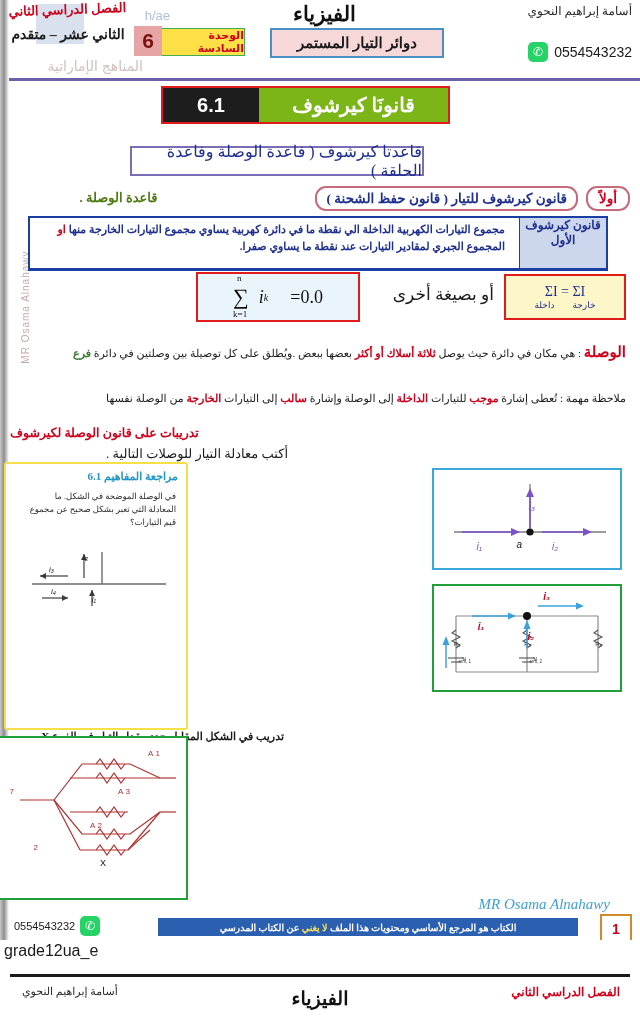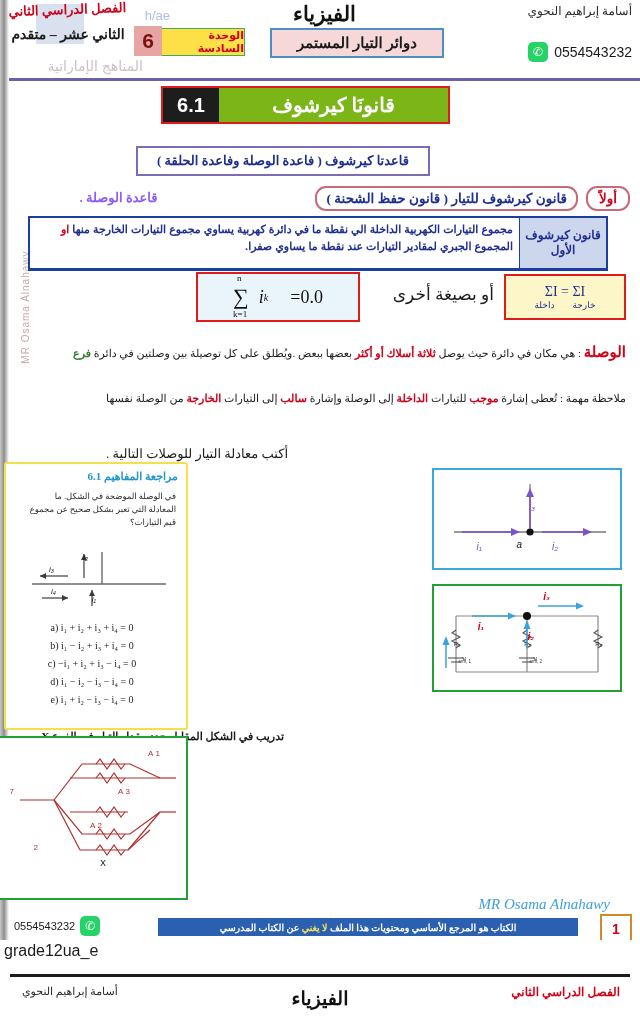--- a/index.html
+++ b/index.html
@@ -57,7 +57,7 @@
   .sec-title{flex:1;background:#7cb518;display:flex;align-items:center;
       justify-content:center;font-size:20px;font-weight:bold;color:#fff;
       font-family:"Liberation Serif",serif;letter-spacing:1px;}
-  .sec-num{width:56px;background:#1d1d1d;color:#fff;display:flex;
+  .sec-num{width:96px;background:#1d1d1d;color:#fff;display:flex;
       align-items:center;justify-content:center;font-size:20px;font-weight:bold;
       direction:ltr;}
 

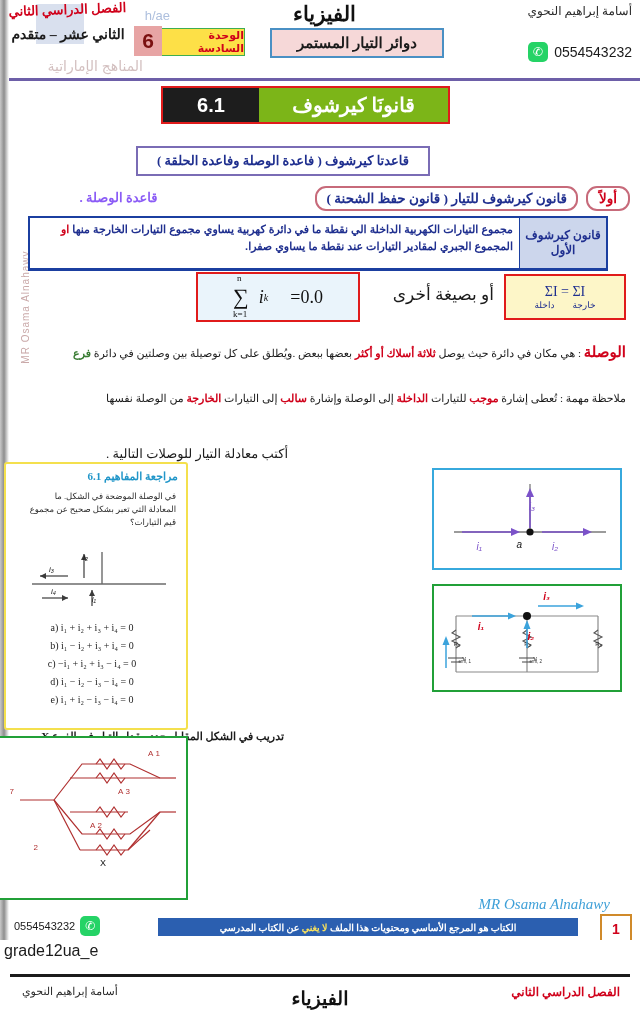--- a/index.html
+++ b/index.html
@@ -62,9 +62,9 @@
       direction:ltr;}
 
   
-  .purple-box{position:absolute;right:210px;top:146px;width:290px;height:26px;
+  .purple-box{position:absolute;right:216px;top:146px;width:290px;height:26px;
       border:2px solid #7a6cb5;background:#fff;display:flex;align-items:center;
-      justify-content:center;font-size:13px;font-weight:bold;color:#1f2f8f;
+      justify-content:center;font-size:16px;font-weight:normal;color:#1f2f8f;
       font-family:"Liberation Serif",serif;}
 
   

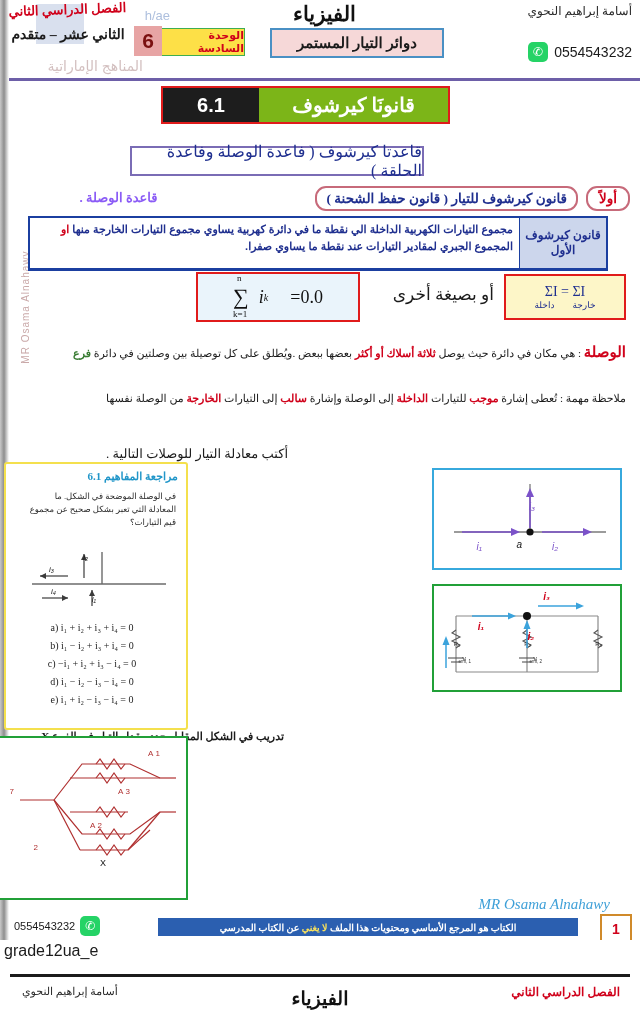--- a/index.html
+++ b/index.html
@@ -74,7 +74,7 @@
       padding:2px 9px;font-size:13.5px;font-weight:bold;color:#1f2f8f;
       font-family:"Liberation Serif",serif;white-space:nowrap;}
   .pill.first{color:#d0021b;padding:2px 11px;}
-  .law-tail{font-size:13px;font-weight:bold;color:#8b5cf6;letter-spacing:2px;
+  .law-tail{font-size:13px;font-weight:bold;color:#4d7c0f;letter-spacing:2px;
       font-family:"Liberation Serif",serif;margin-right:150px;}
 
   

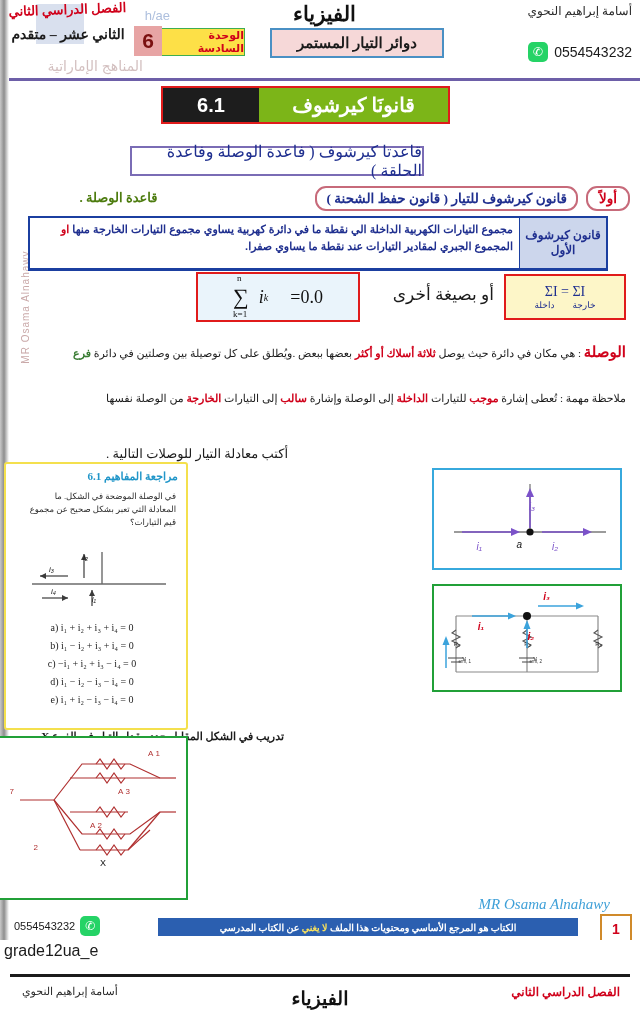--- a/index.html
+++ b/index.html
@@ -85,8 +85,8 @@
       display:flex;flex-direction:column;align-items:center;justify-content:center;
       font-size:12px;font-weight:bold;color:#1f2f8f;font-family:"Liberation Serif",serif;
       line-height:1.25;}
-  .blue-text{flex:1;padding:3px 6px;font-size:11px;font-weight:bold;color:#1f2f8f;
-      line-height:1.5;text-align:right;font-family:Liberation Sans, sans-serif;}
+  .blue-text{flex:1;padding:3px 14px;font-size:11px;font-weight:bold;color:#1f2f8f;
+      line-height:1.5;text-align:right;font-family:Liberation Serif, serif;}
   .blue-text .hl{color:#d0021b;}
 
   

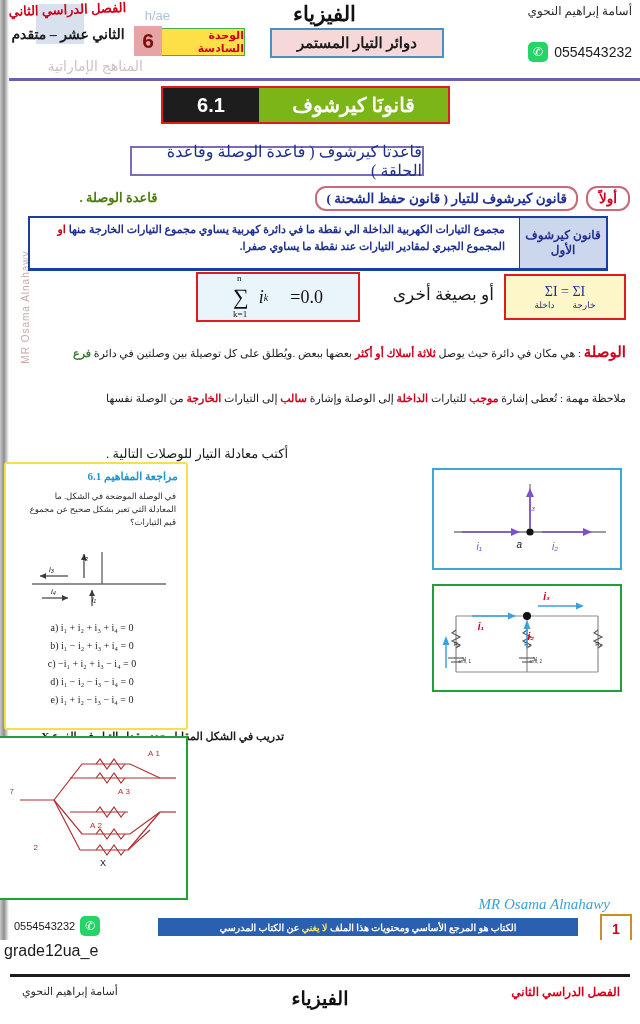--- a/index.html
+++ b/index.html
@@ -82,7 +82,7 @@
       border:2px solid #1b3fa0;background:#fff;display:flex;direction:rtl;
       box-shadow:0 1px 0 #1b3fa0;}
   .blue-label{width:86px;background:#ccd6ec;border-left:1px solid #1b3fa0;
-      display:flex;flex-direction:column;align-items:center;justify-content:center;
+      display:flex;flex-direction:column;align-items:center;
       font-size:12px;font-weight:bold;color:#1f2f8f;font-family:"Liberation Serif",serif;
       line-height:1.25;}
   .blue-text{flex:1;padding:3px 14px;font-size:11px;font-weight:bold;color:#1f2f8f;

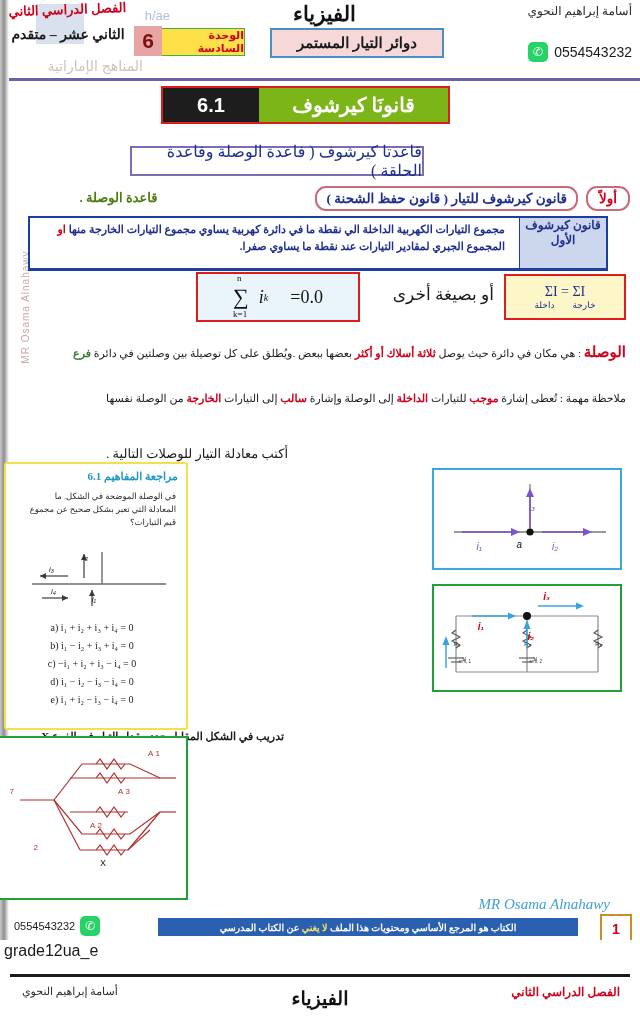--- a/index.html
+++ b/index.html
@@ -270,6 +270,7 @@
     <span>من الوصلة نفسها</span>
   </div>
 
+  <div class="ex-head">تدريبات على قانون الوصلة لكيرشوف</div>
   <div class="ex-sub">أكتب معادلة التيار للوصلات التالية .</div>
 
   <div class="yellow-box">

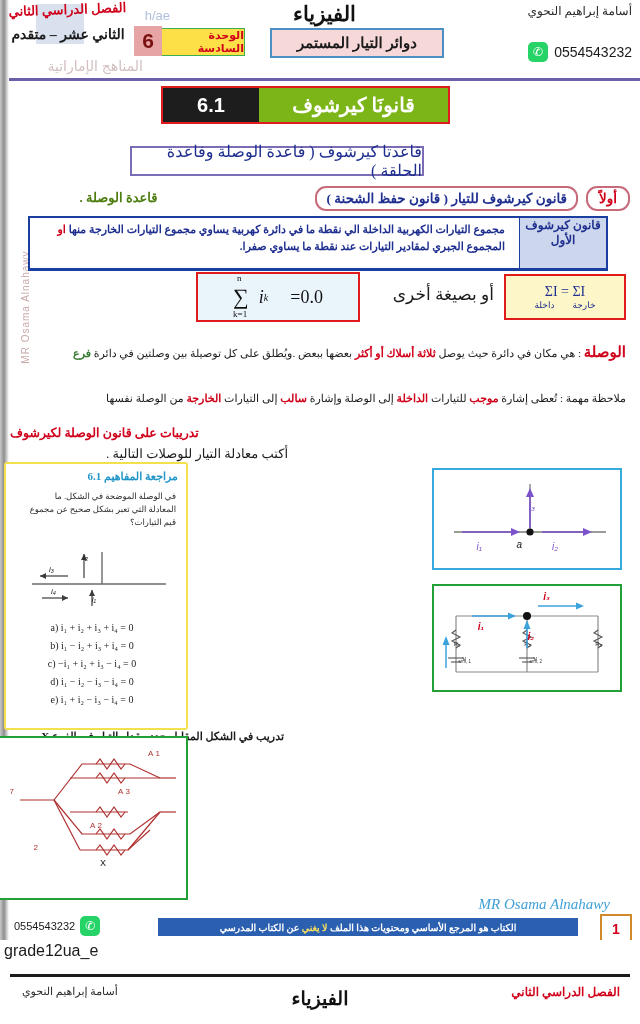--- a/index.html
+++ b/index.html
@@ -300,13 +300,6 @@
       </svg>
     </div>
 
-    <div class="yb-opts">
-      <div class="yb-opt">a)  i₁ + i₂ + i₃ + i₄ = 0</div>
-      <div class="yb-opt">b)  i₁ − i₂ + i₃ + i₄ = 0</div>
-      <div class="yb-opt">c)  −i₁ + i₂ + i₃ − i₄ = 0</div>
-      <div class="yb-opt">d)  i₁ − i₂ − i₃ − i₄ = 0</div>
-      <div class="yb-opt">e)  i₁ + i₂ − i₃ − i₄ = 0</div>
-    </div>
   </div>
 
   <div class="panel panel-1">

